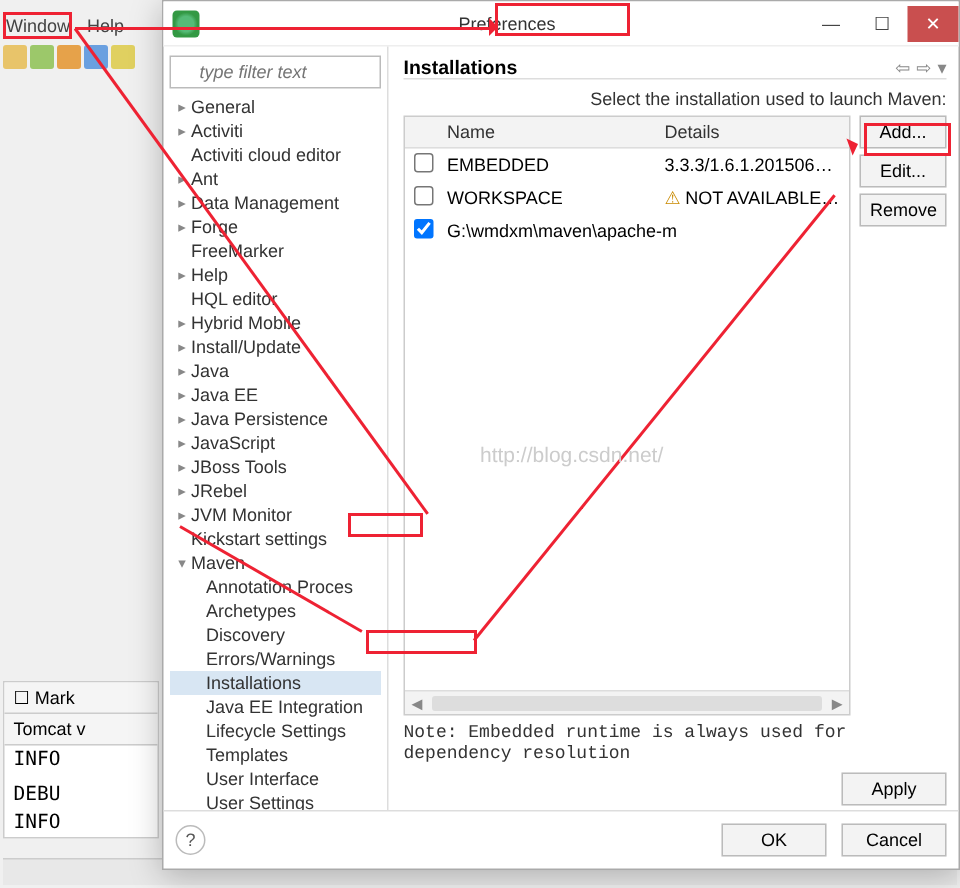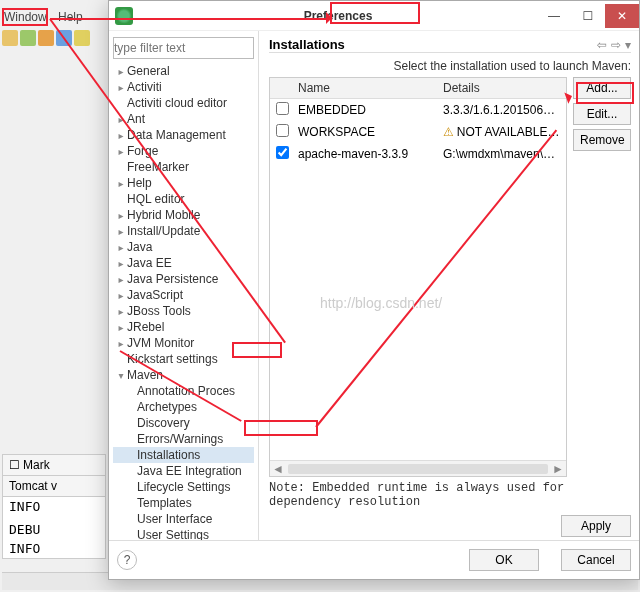--- a/index.html
+++ b/index.html
@@ -25,7 +25,7 @@
 }
 .titlebar { height: 30px; display: flex; align-items: center; background: #fff; border-bottom: 1px solid #eee; }
 .titlebar .icon { width: 18px; height: 18px; margin: 0 6px; background: radial-gradient(circle,#5b7 40%,#394 60%); border-radius: 3px; }
-.titlebar .title { flex: 1; text-align: center; font-size: 12px; color: #333; font-weight: bold; }
+.titlebar .title { flex: 1; text-align: center; font-size: 12px; color: #333; }
 .titlebar .winbtns { display: flex; }
 .titlebar .winbtn { width: 34px; height: 24px; display: flex; align-items: center; justify-content: center; color: #444; }
 .titlebar .winbtn.close { background: #c94f4f; color: #fff; }

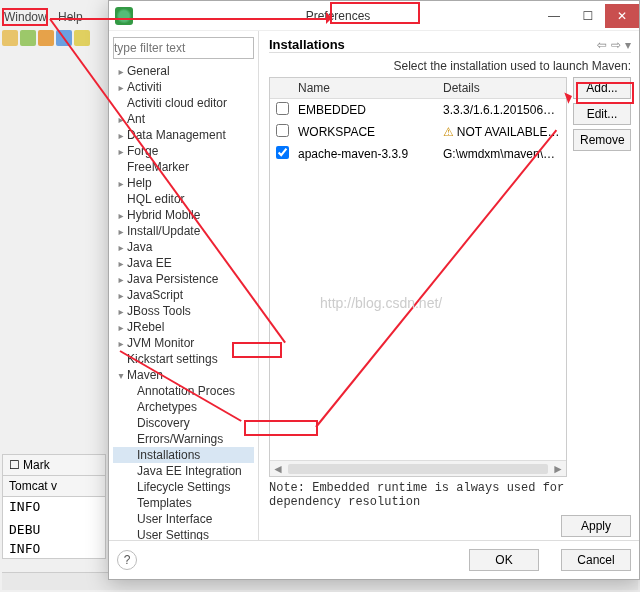--- a/index.html
+++ b/index.html
@@ -33,7 +33,7 @@
 .dialog-body { flex: 1; display: flex; min-height: 0; }
 
 .left-pane { width: 150px; border-right: 1px solid #ddd; display: flex; flex-direction: column; padding: 6px 4px 0 4px; }
-.filter { width: 100%; height: 22px; border: 1px solid #bbb; padding: 2px 0; color: #000000; }
+.filter { width: 100%; height: 22px; border: 1px solid #bbb; padding: 2px 19px; color: #000000; font-style: italic; }
 .tree { flex: 1; overflow: auto; margin-top: 4px; }
 .tree-item { display: flex; align-items: center; padding: 1px 2px; color: #333; white-space: nowrap; cursor: default; }
 .tree-item .arrow { width: 12px; display: inline-block; color: #888; font-size: 10px; text-align: center; }

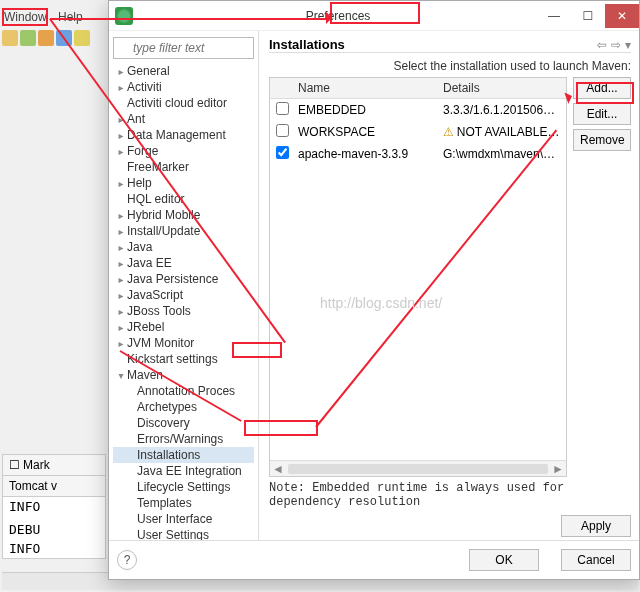--- a/index.html
+++ b/index.html
@@ -267,7 +267,6 @@
               </div>
               <div class="trow">
                 <div class="td col-chk"><input type="checkbox" checked="" style=""></div>
-                <div class="td col-name">apache-maven-3.3.9</div>
                 <div class="td col-details">G:\wmdxm\maven\apache-m</div>
               </div>
             </div>

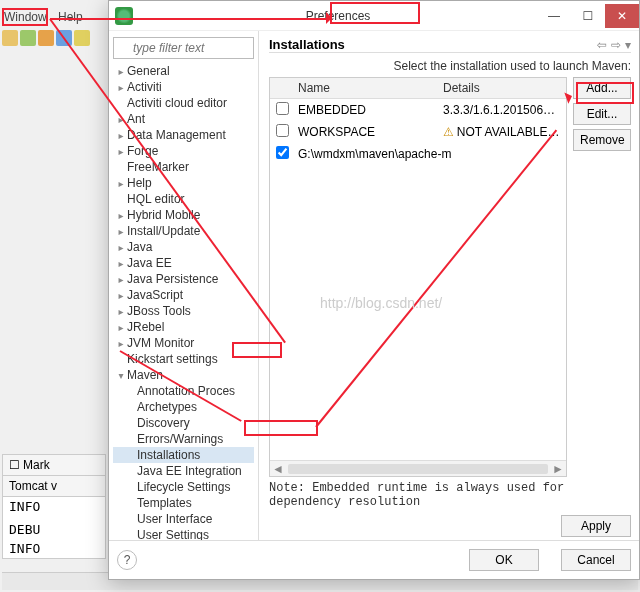--- a/index.html
+++ b/index.html
@@ -293,7 +293,7 @@
 
   <div class="dialog-footer">
     <div class="help">?</div>
-    <button class="win" style="min-width:70px;margin-right:22px">OK</button>
+    <button class="win" style="min-width:70px;margin-right:10px">OK</button>
     <button class="win" style="min-width:70px">Cancel</button>
   </div>
 </div>

